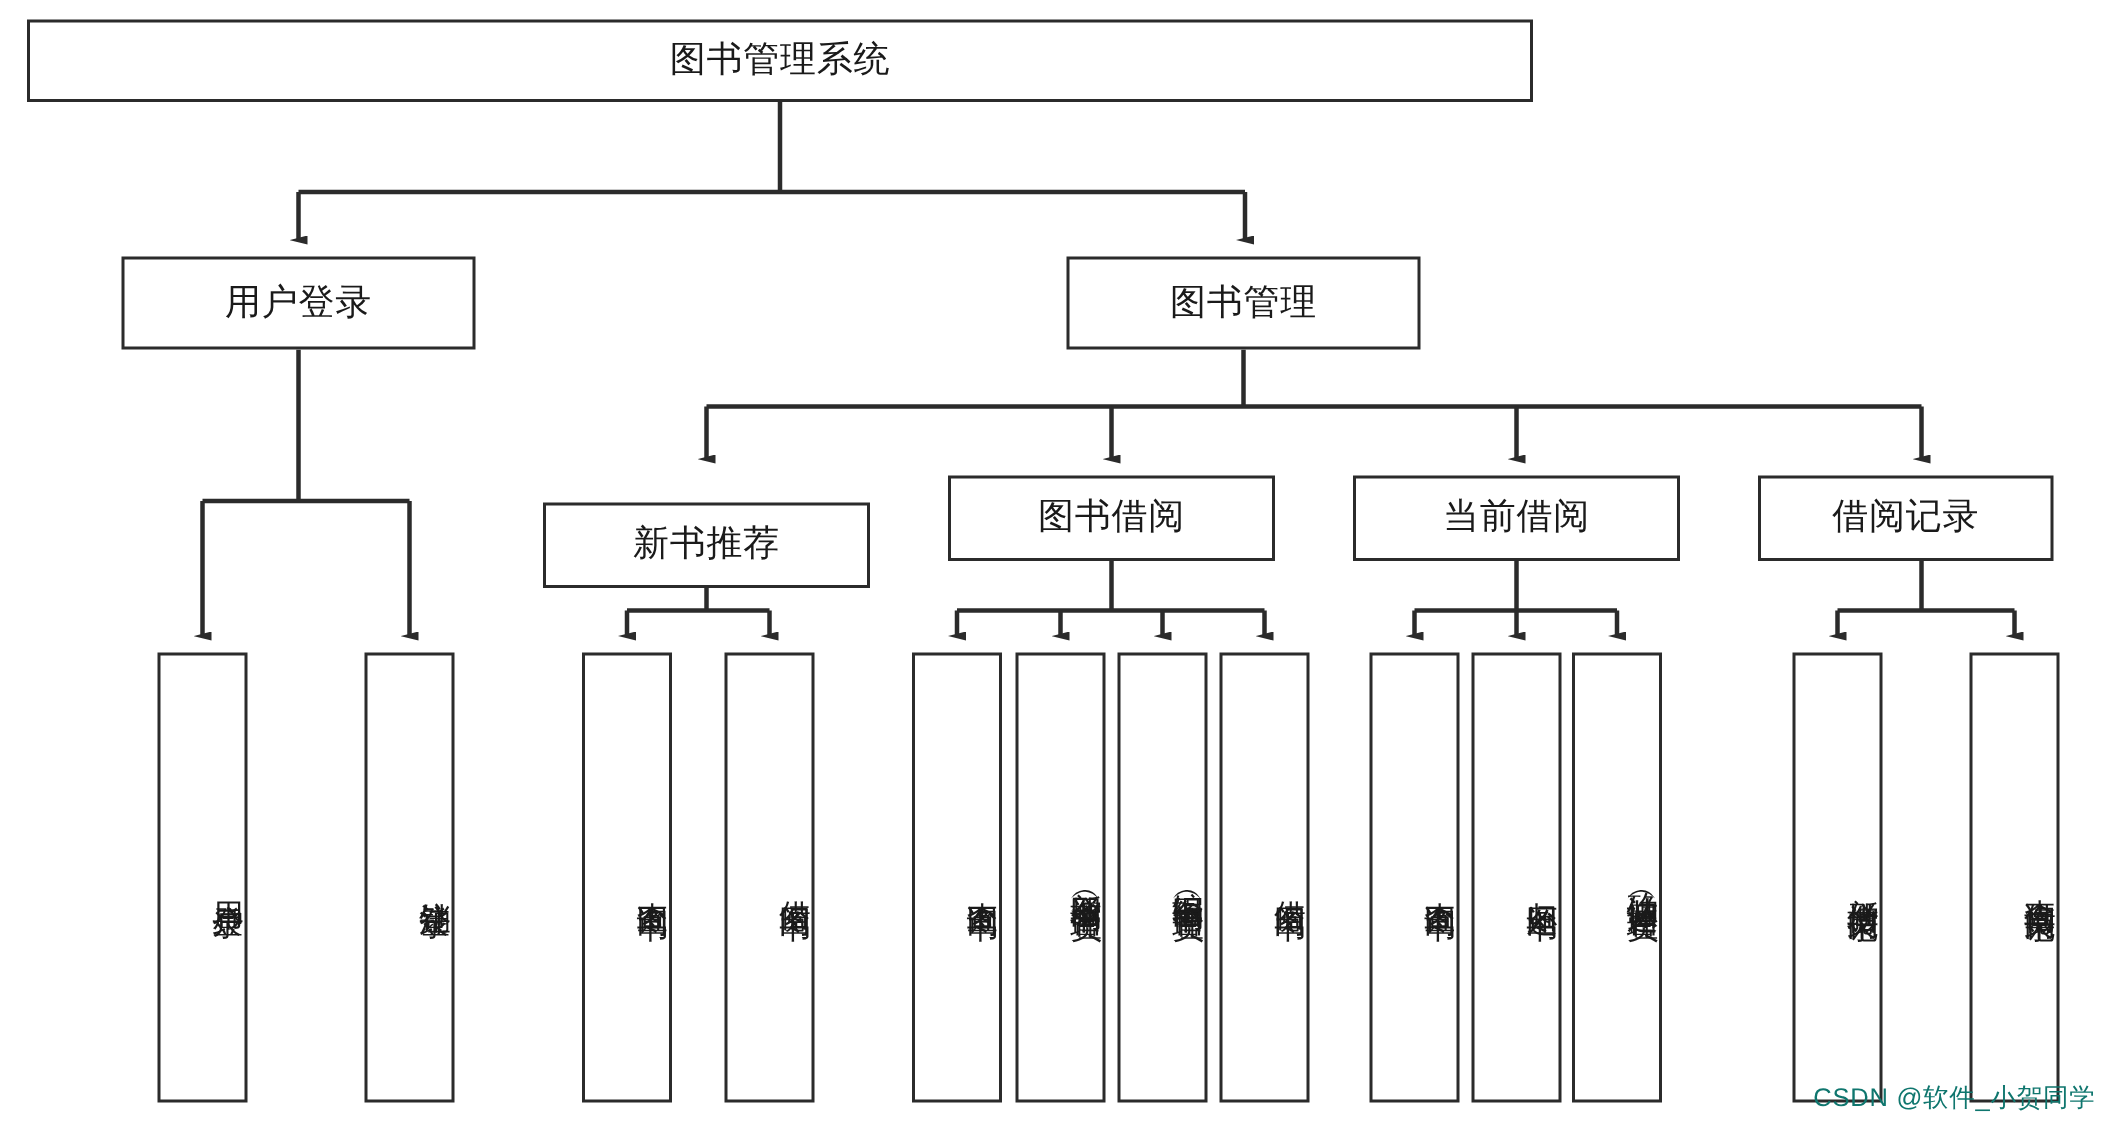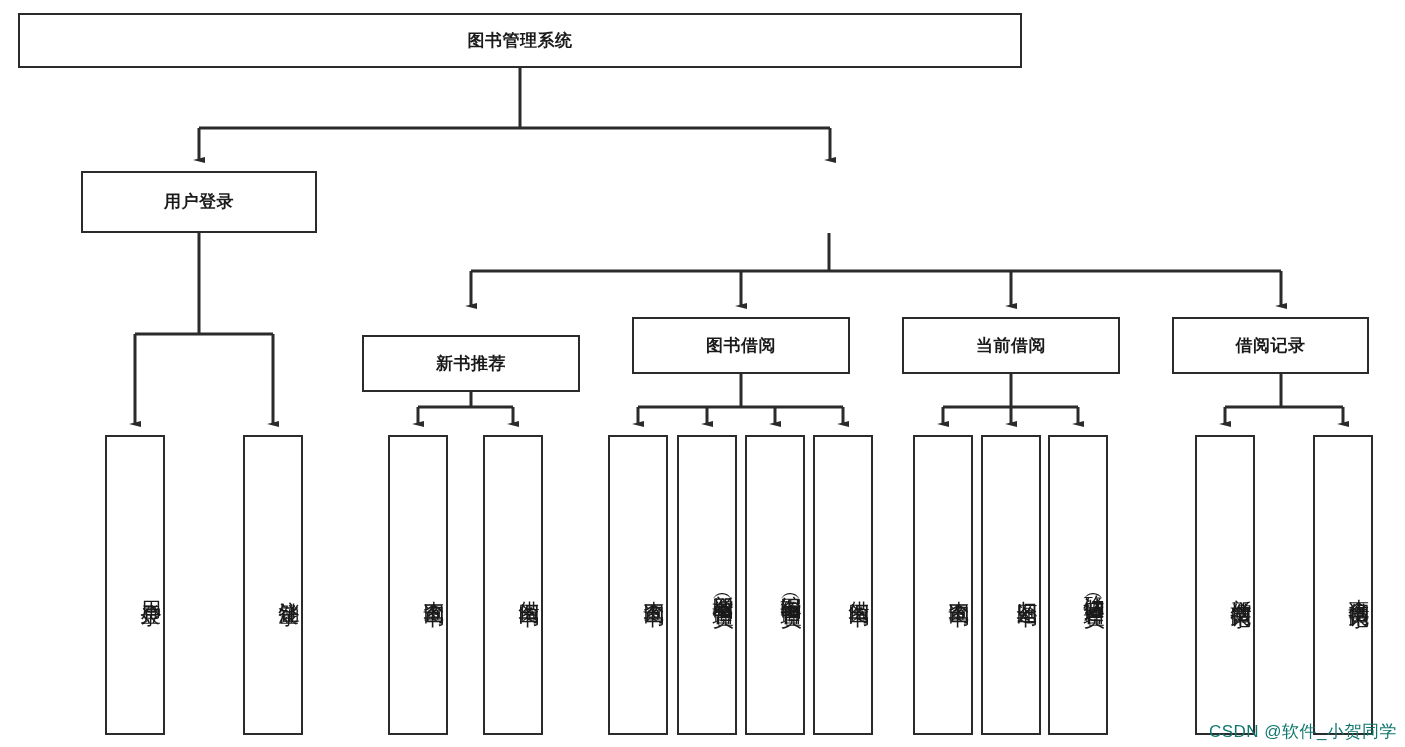--- a/index.html
+++ b/index.html
@@ -37,9 +37,8 @@
     line-height: 1.12;
   }
   .node.horiz {
-    font-size: 17px;
+    font-size: 24px;
     letter-spacing: 0.5px;
-    font-weight: bold;
   }
   .node.vert {
     writing-mode: vertical-rl;

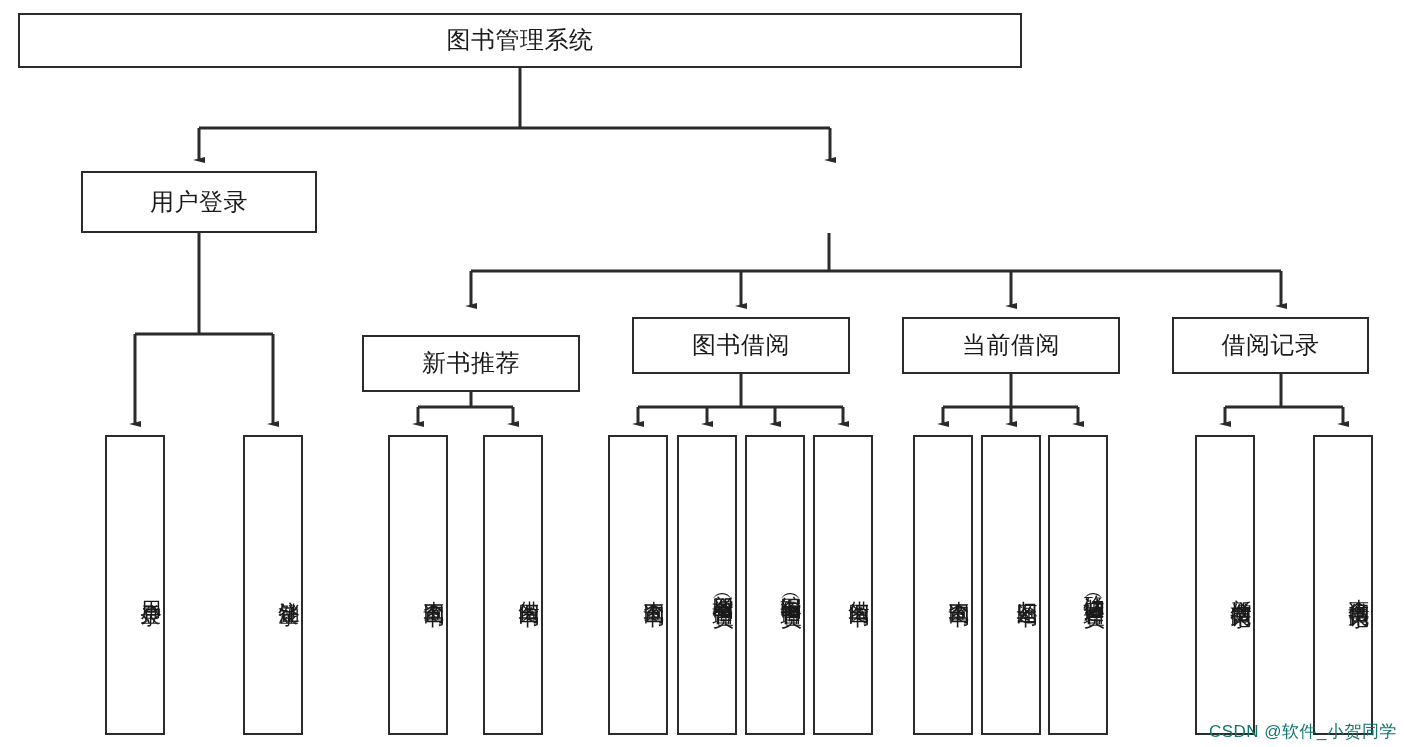--- a/index.html
+++ b/index.html
@@ -128,6 +128,9 @@
   <div class="node horiz" id="node-l2-0" style="left: 81px; top: 171px; width: 236px; height: 62px;">
     <span class="label">用户登录</span>
   </div>
+  <div class="node horiz" id="node-l2-1" style="left: 711px; top: 171px; width: 236px; height: 62px;">
+    <span class="label">图书管理</span>
+  </div>
 
   <div class="node horiz" id="node-l3-0" style="left: 362px; top: 335px; width: 218px; height: 57px;">
     <span class="label">新书推荐</span>

